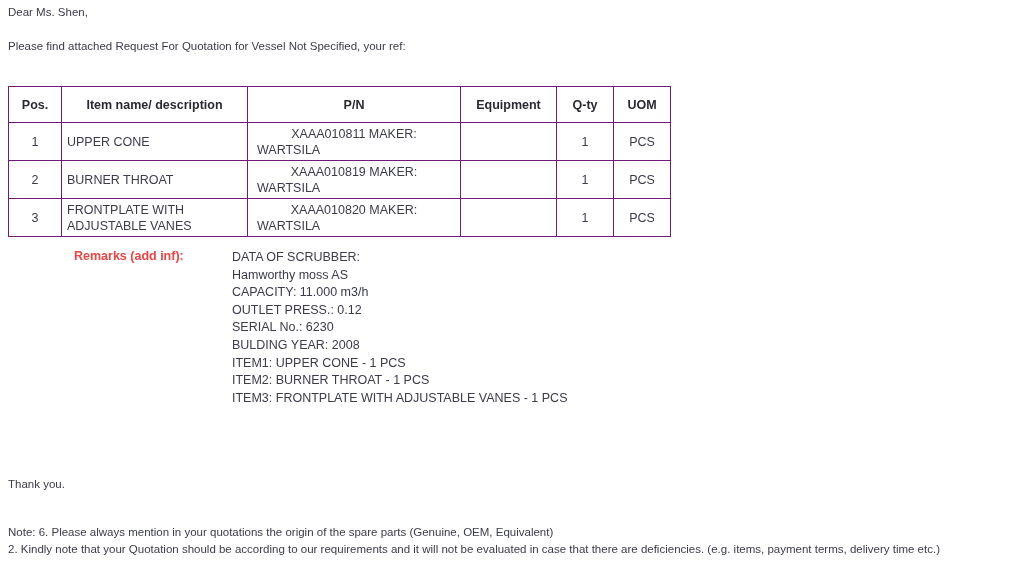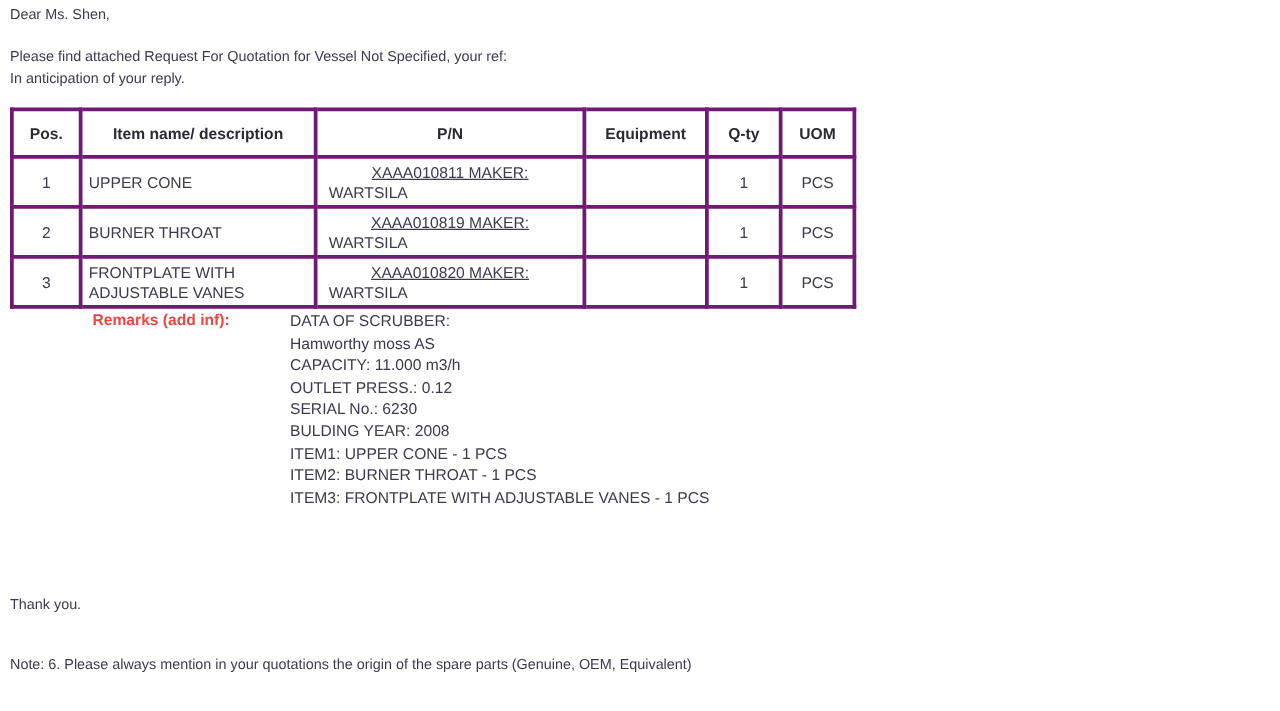--- a/index.html
+++ b/index.html
@@ -148,7 +148,6 @@
     <p class="line salutation">Dear Ms. Shen,</p>
     <div class="spacer"></div>
     <p class="line">Please find attached Request For Quotation for Vessel Not Specified, your ref:</p>
-    <p class="line">In anticipation of your reply.</p>
   </div>
 
   <table class="rfq-table">

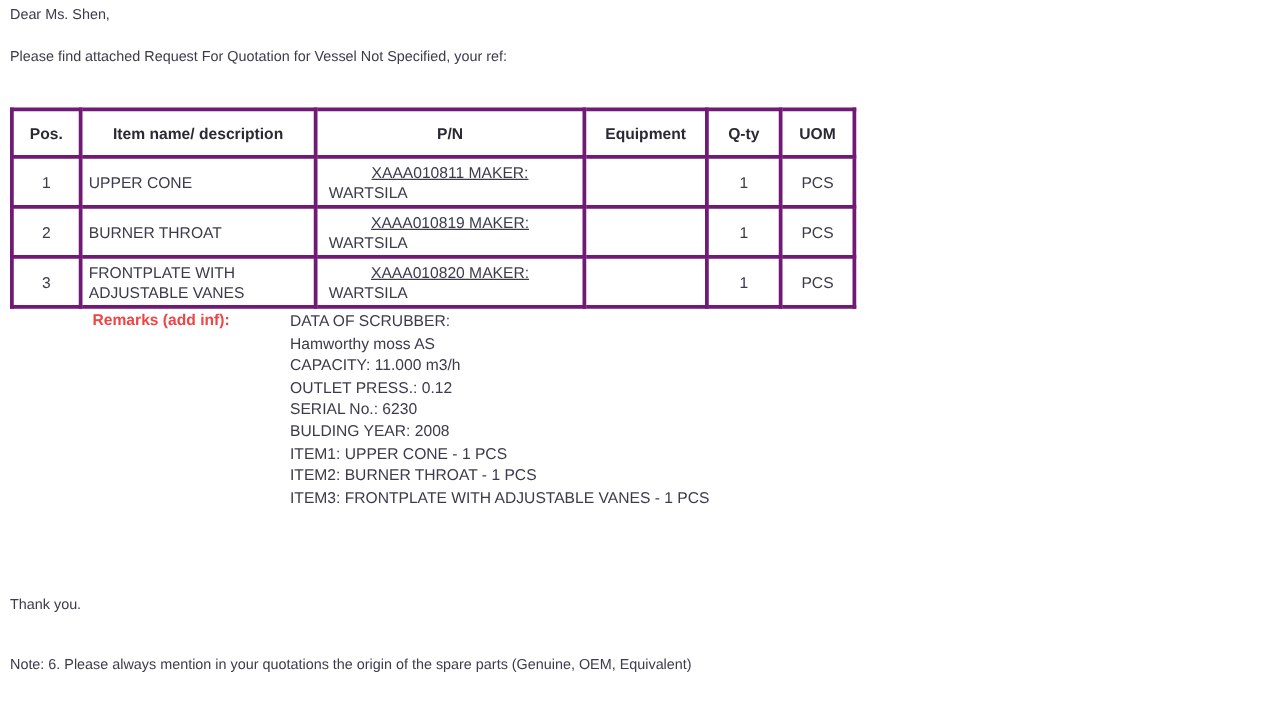--- a/index.html
+++ b/index.html
@@ -47,7 +47,7 @@
   }
   .rfq-table th,
   .rfq-table td {
-    border: 3px solid #701a75;
+    border: 1px solid #701a75;
     padding: 2px 5px;
     vertical-align: middle;
     color: #3b3b4b;

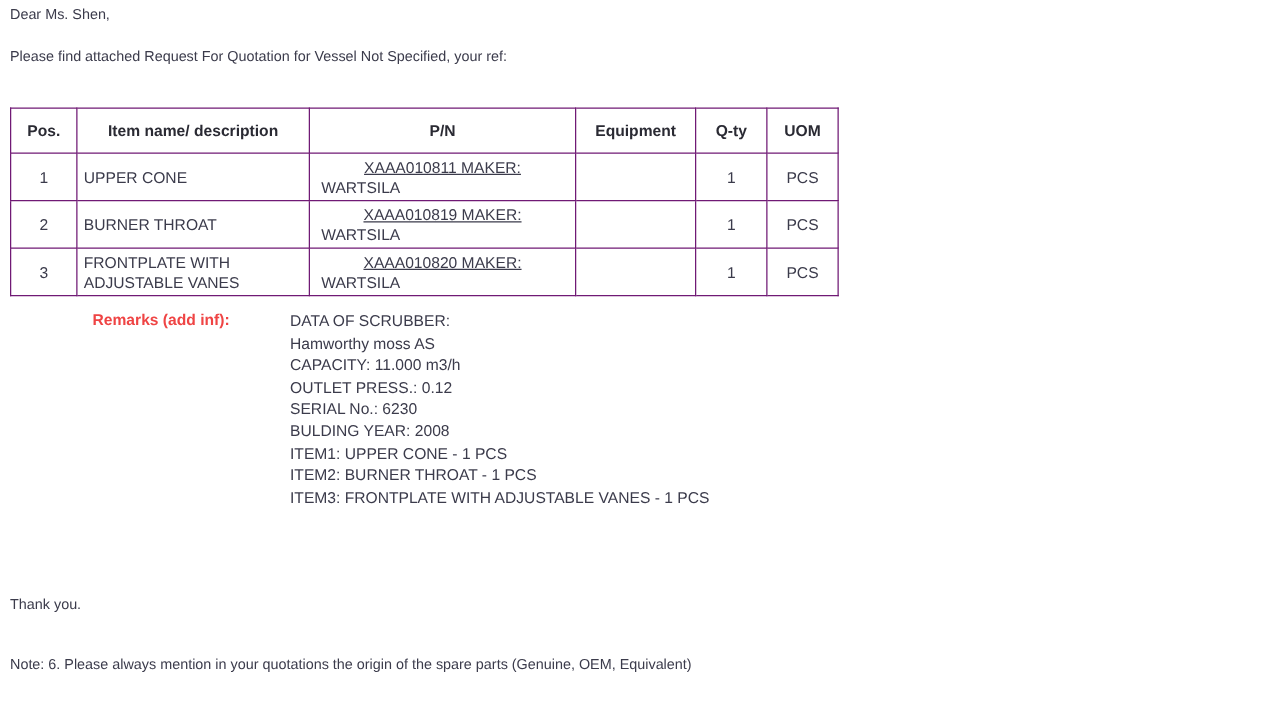--- a/index.html
+++ b/index.html
@@ -78,7 +78,6 @@
   .pn-cell .pn-wrap {
     display: block;
     text-align: center;
-    text-decoration: underline;
   }
   .pn-cell .pn-maker {
     display: block;

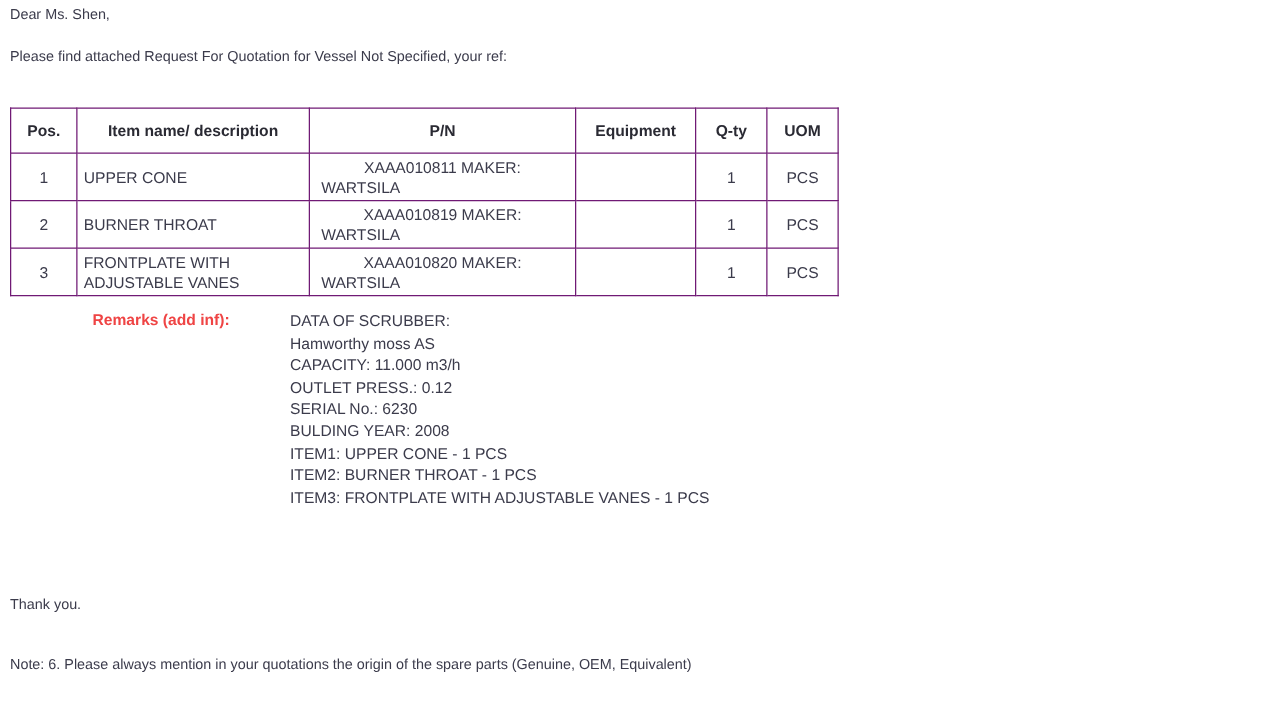--- a/index.html
+++ b/index.html
@@ -216,6 +216,7 @@
 
   <div class="notes">
     <p class="n-line">Note: 6. Please always mention in your quotations the origin of the spare parts (Genuine, OEM, Equivalent)</p>
+    <p class="n-line">2. Kindly note that your Quotation should be according to our requirements and it will not be evaluated in case that there are deficiencies. (e.g. items, payment terms, delivery time etc.)</p>
   </div>
 
 </div>

